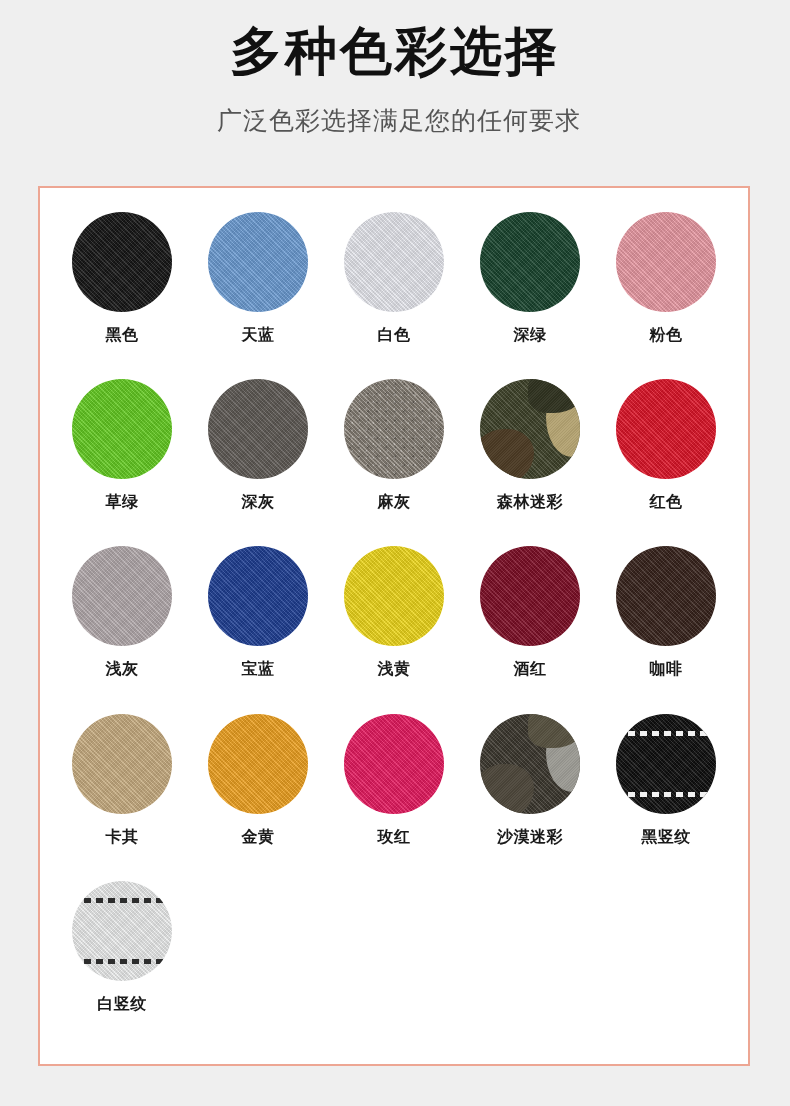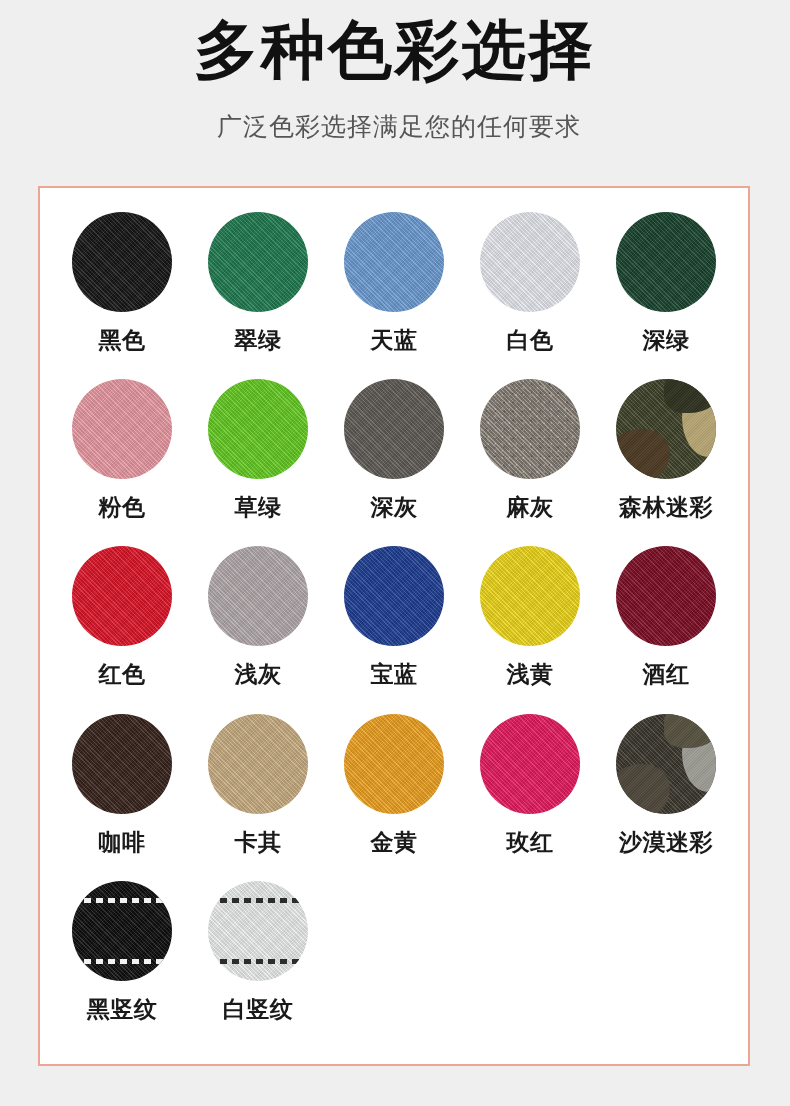--- a/index.html
+++ b/index.html
@@ -27,12 +27,12 @@
     text-align: center;
   }
   .title {
-    font-size: 64px;
+    font-size: 52px;
     font-weight: bold;
     color: #111111;
     letter-spacing: 3px;
     line-height: 1.15;
-    margin: 0;
+    margin: 8px;
     padding: 0 0 0 0;
   }
   .subtitle {

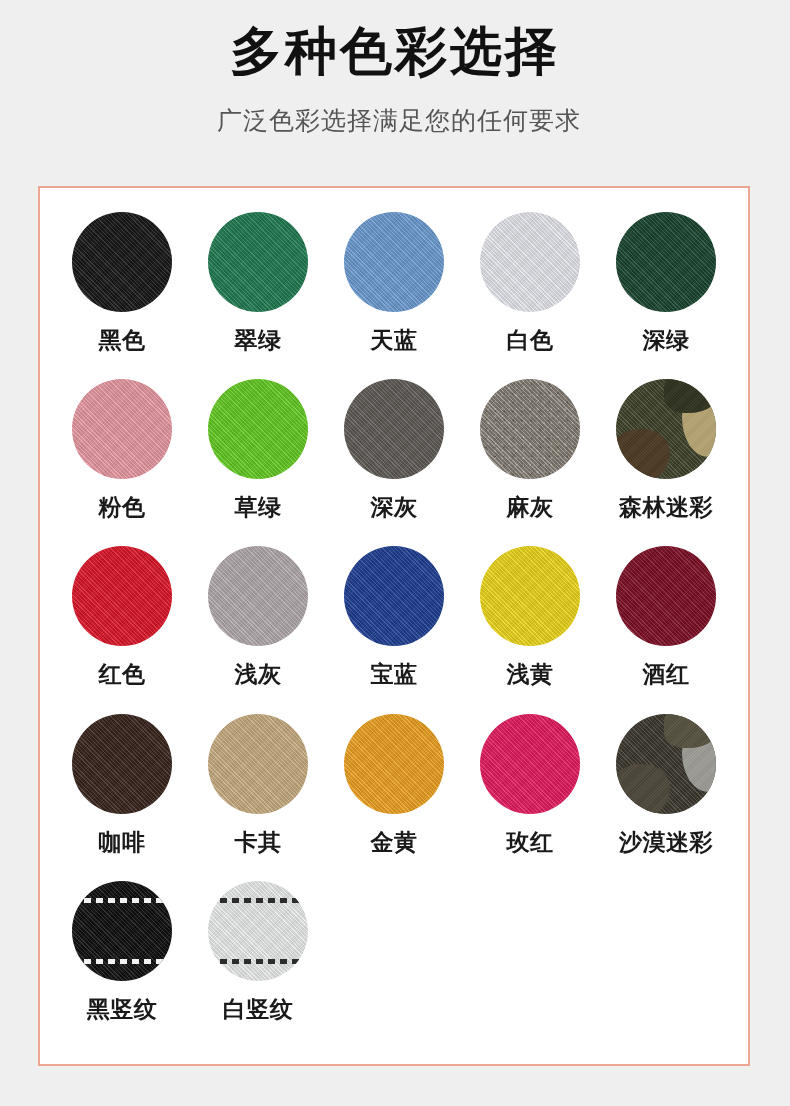--- a/index.html
+++ b/index.html
@@ -172,7 +172,7 @@
 
   .label {
     margin-top: 13px;
-    font-size: 23px;
+    font-size: 16px;
     font-weight: bold;
     color: #1a1a1a;
     letter-spacing: 0.5px;

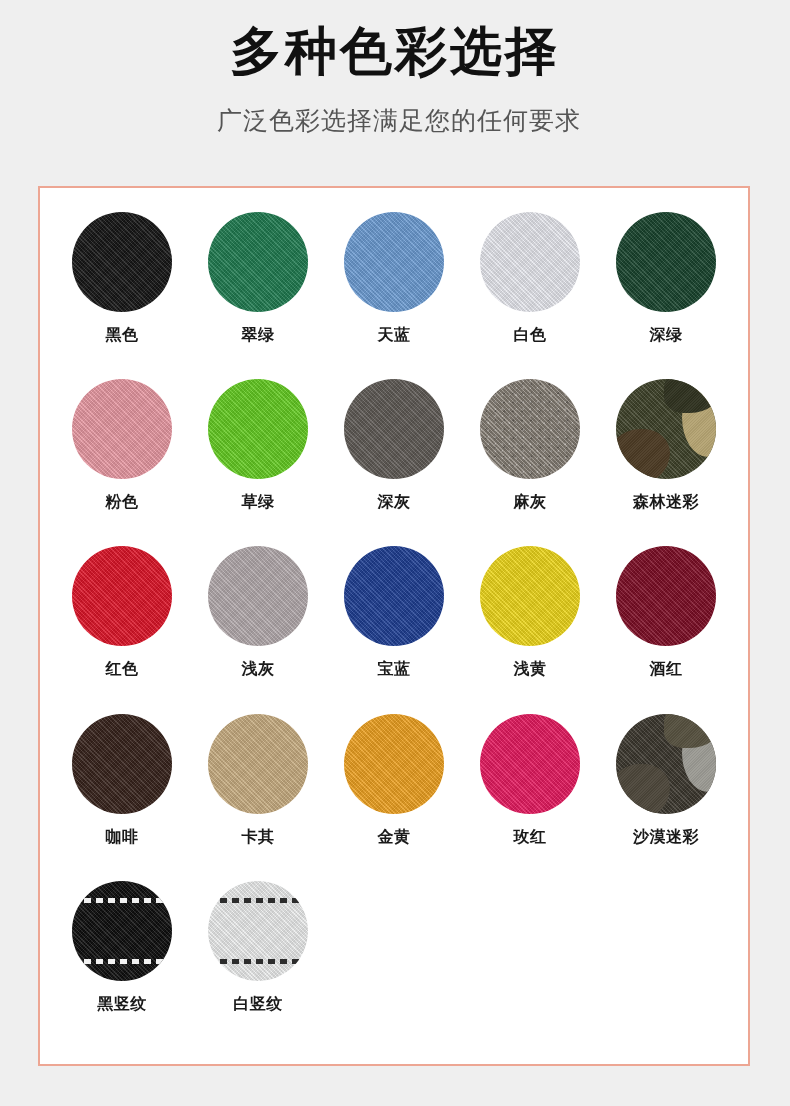--- a/index.html
+++ b/index.html
@@ -196,10 +196,6 @@
           <div class="label">黑色</div>
         </div>
         <div class="cell">
-          <div class="swatch" style="background-color: rgb(30, 122, 79);"></div>
-          <div class="label">翠绿</div>
-        </div>
-        <div class="cell">
           <div class="swatch" style="background-color: rgb(107, 155, 210);"></div>
           <div class="label">天蓝</div>
         </div>

